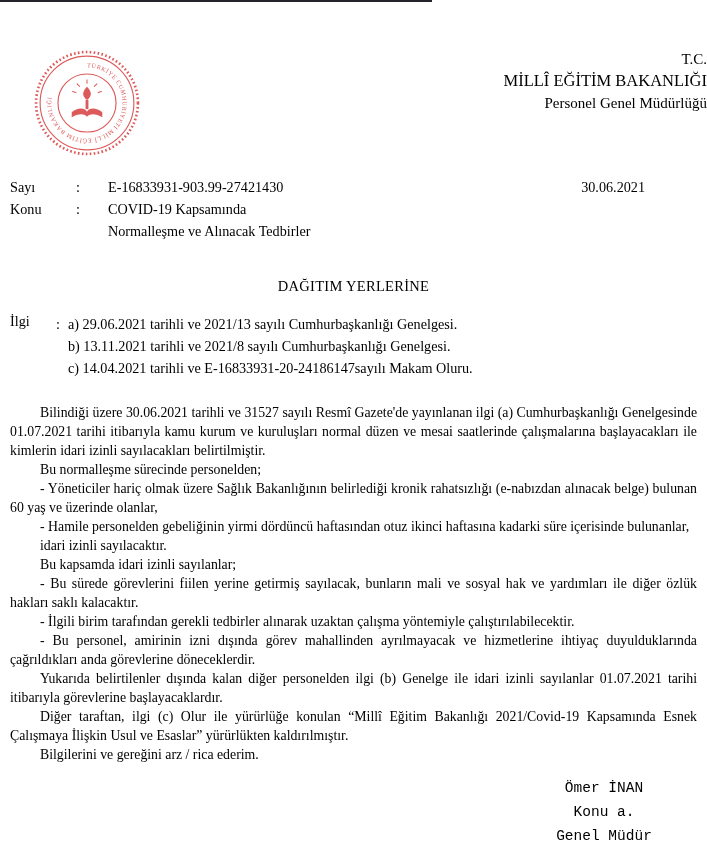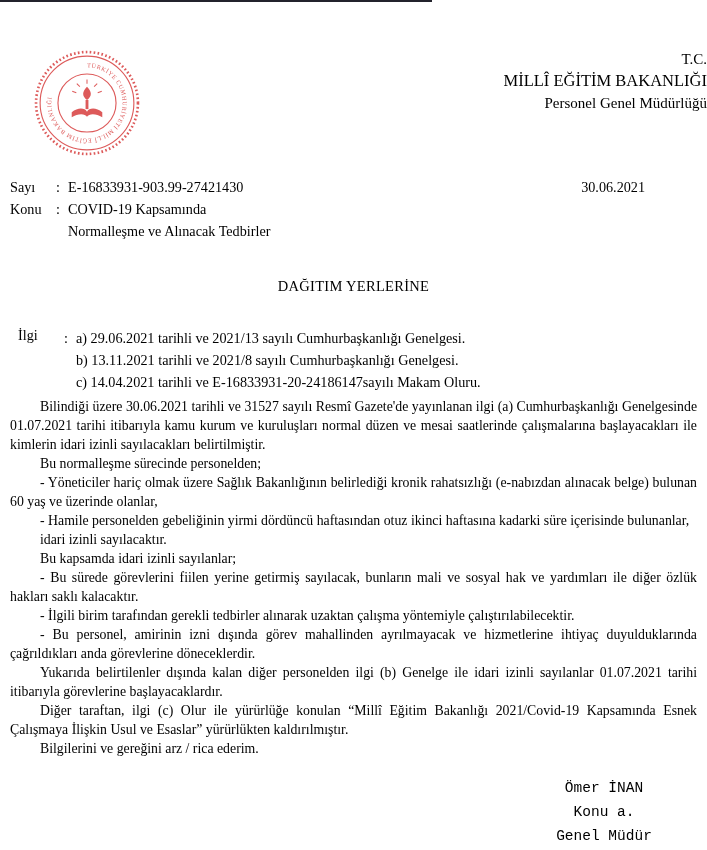--- a/index.html
+++ b/index.html
@@ -34,7 +34,7 @@
 
   .content { position:absolute; top:176px; left:0; right:0; }
 
-  .meta-row { display:flex; padding:0 10px; font-size:14.2px; line-height:22px; }
+  .meta-row { display:flex; padding:0 10px; font-size:14.2px; line-height:22px;gap:20px; }
   .lbl { width:46px; flex:0 0 46px; }
   .sep { width:12px; flex:0 0 12px; }
   .meta-date { margin-left:auto; margin-right:52px; }

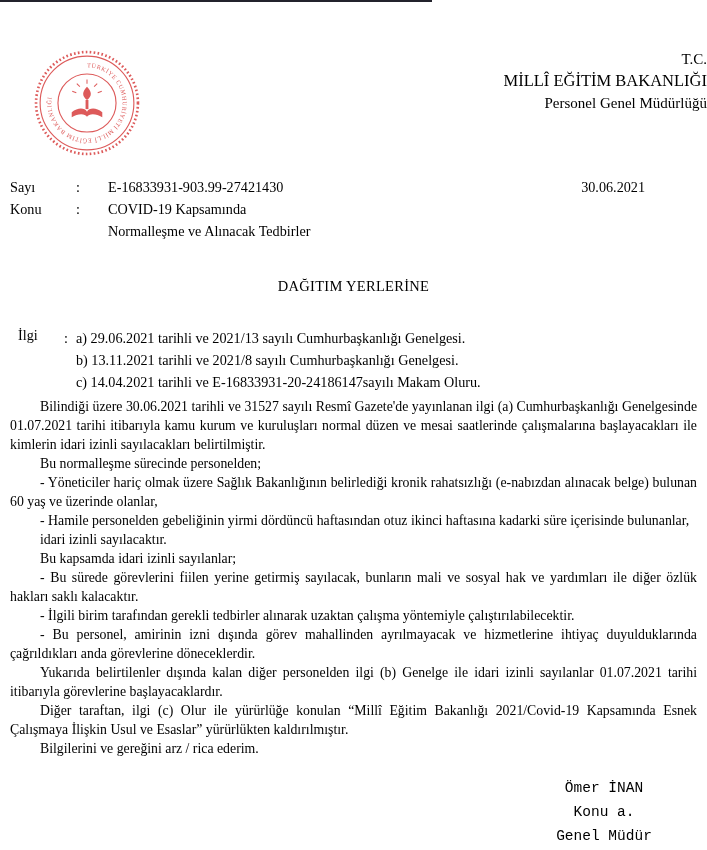--- a/index.html
+++ b/index.html
@@ -47,7 +47,7 @@
     letter-spacing:0.3px;
   }
 
-  .ilgi { display:flex; margin-top:32px; padding:0 18px; font-size:14.2px;font-family:Liberation Serif, serif; }
+  .ilgi { display:flex; margin-top:18px; padding:0 10px; font-size:14.2px;font-family:Liberation Serif, serif; }
   .ilgi-rows { flex:1; }
   .ilgi-row { display:flex; line-height:22px; }
 

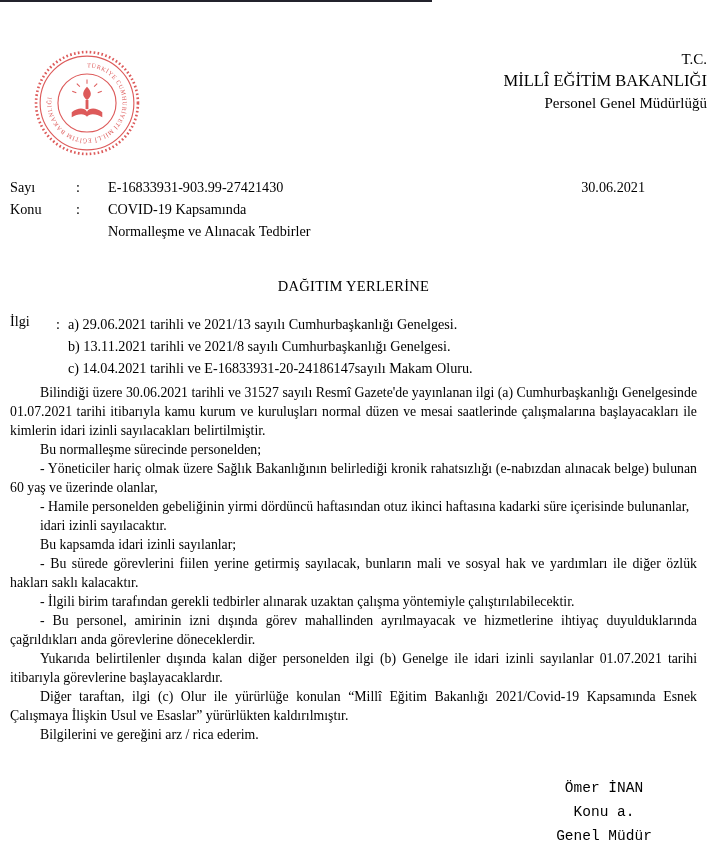--- a/index.html
+++ b/index.html
@@ -52,7 +52,7 @@
   .ilgi-row { display:flex; line-height:22px; }
 
   .body-text {
-    margin-top:4px;
+    margin-top:24px;
     padding:0 10px;
     font-size:13.8px;
     line-height:19px;

